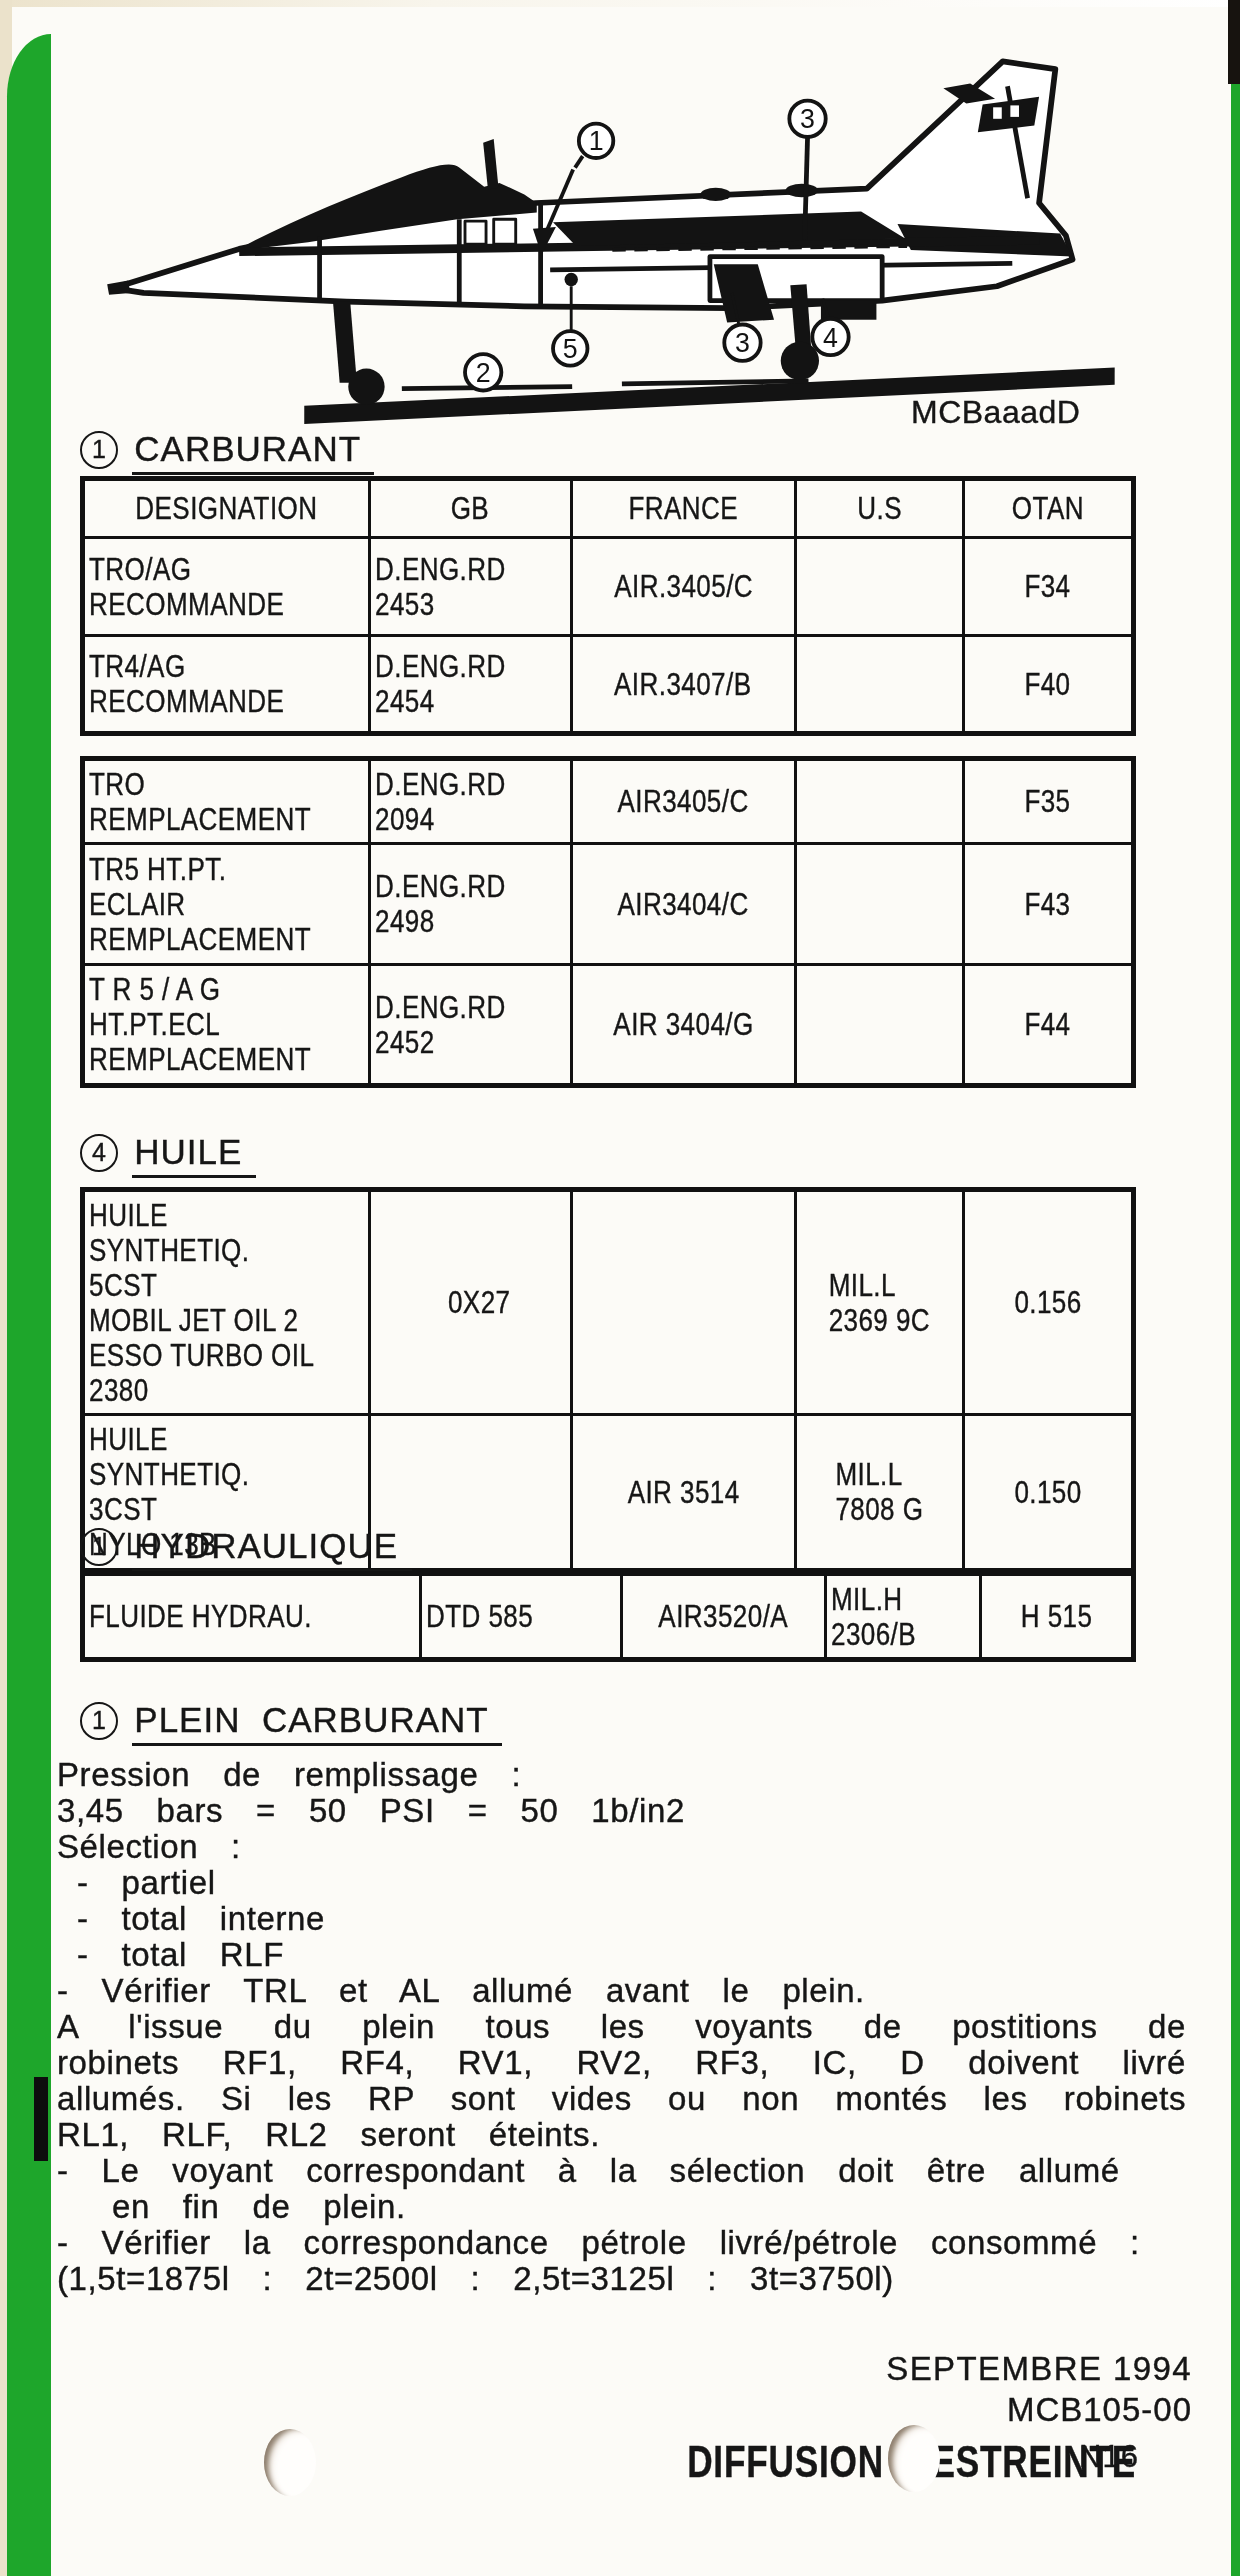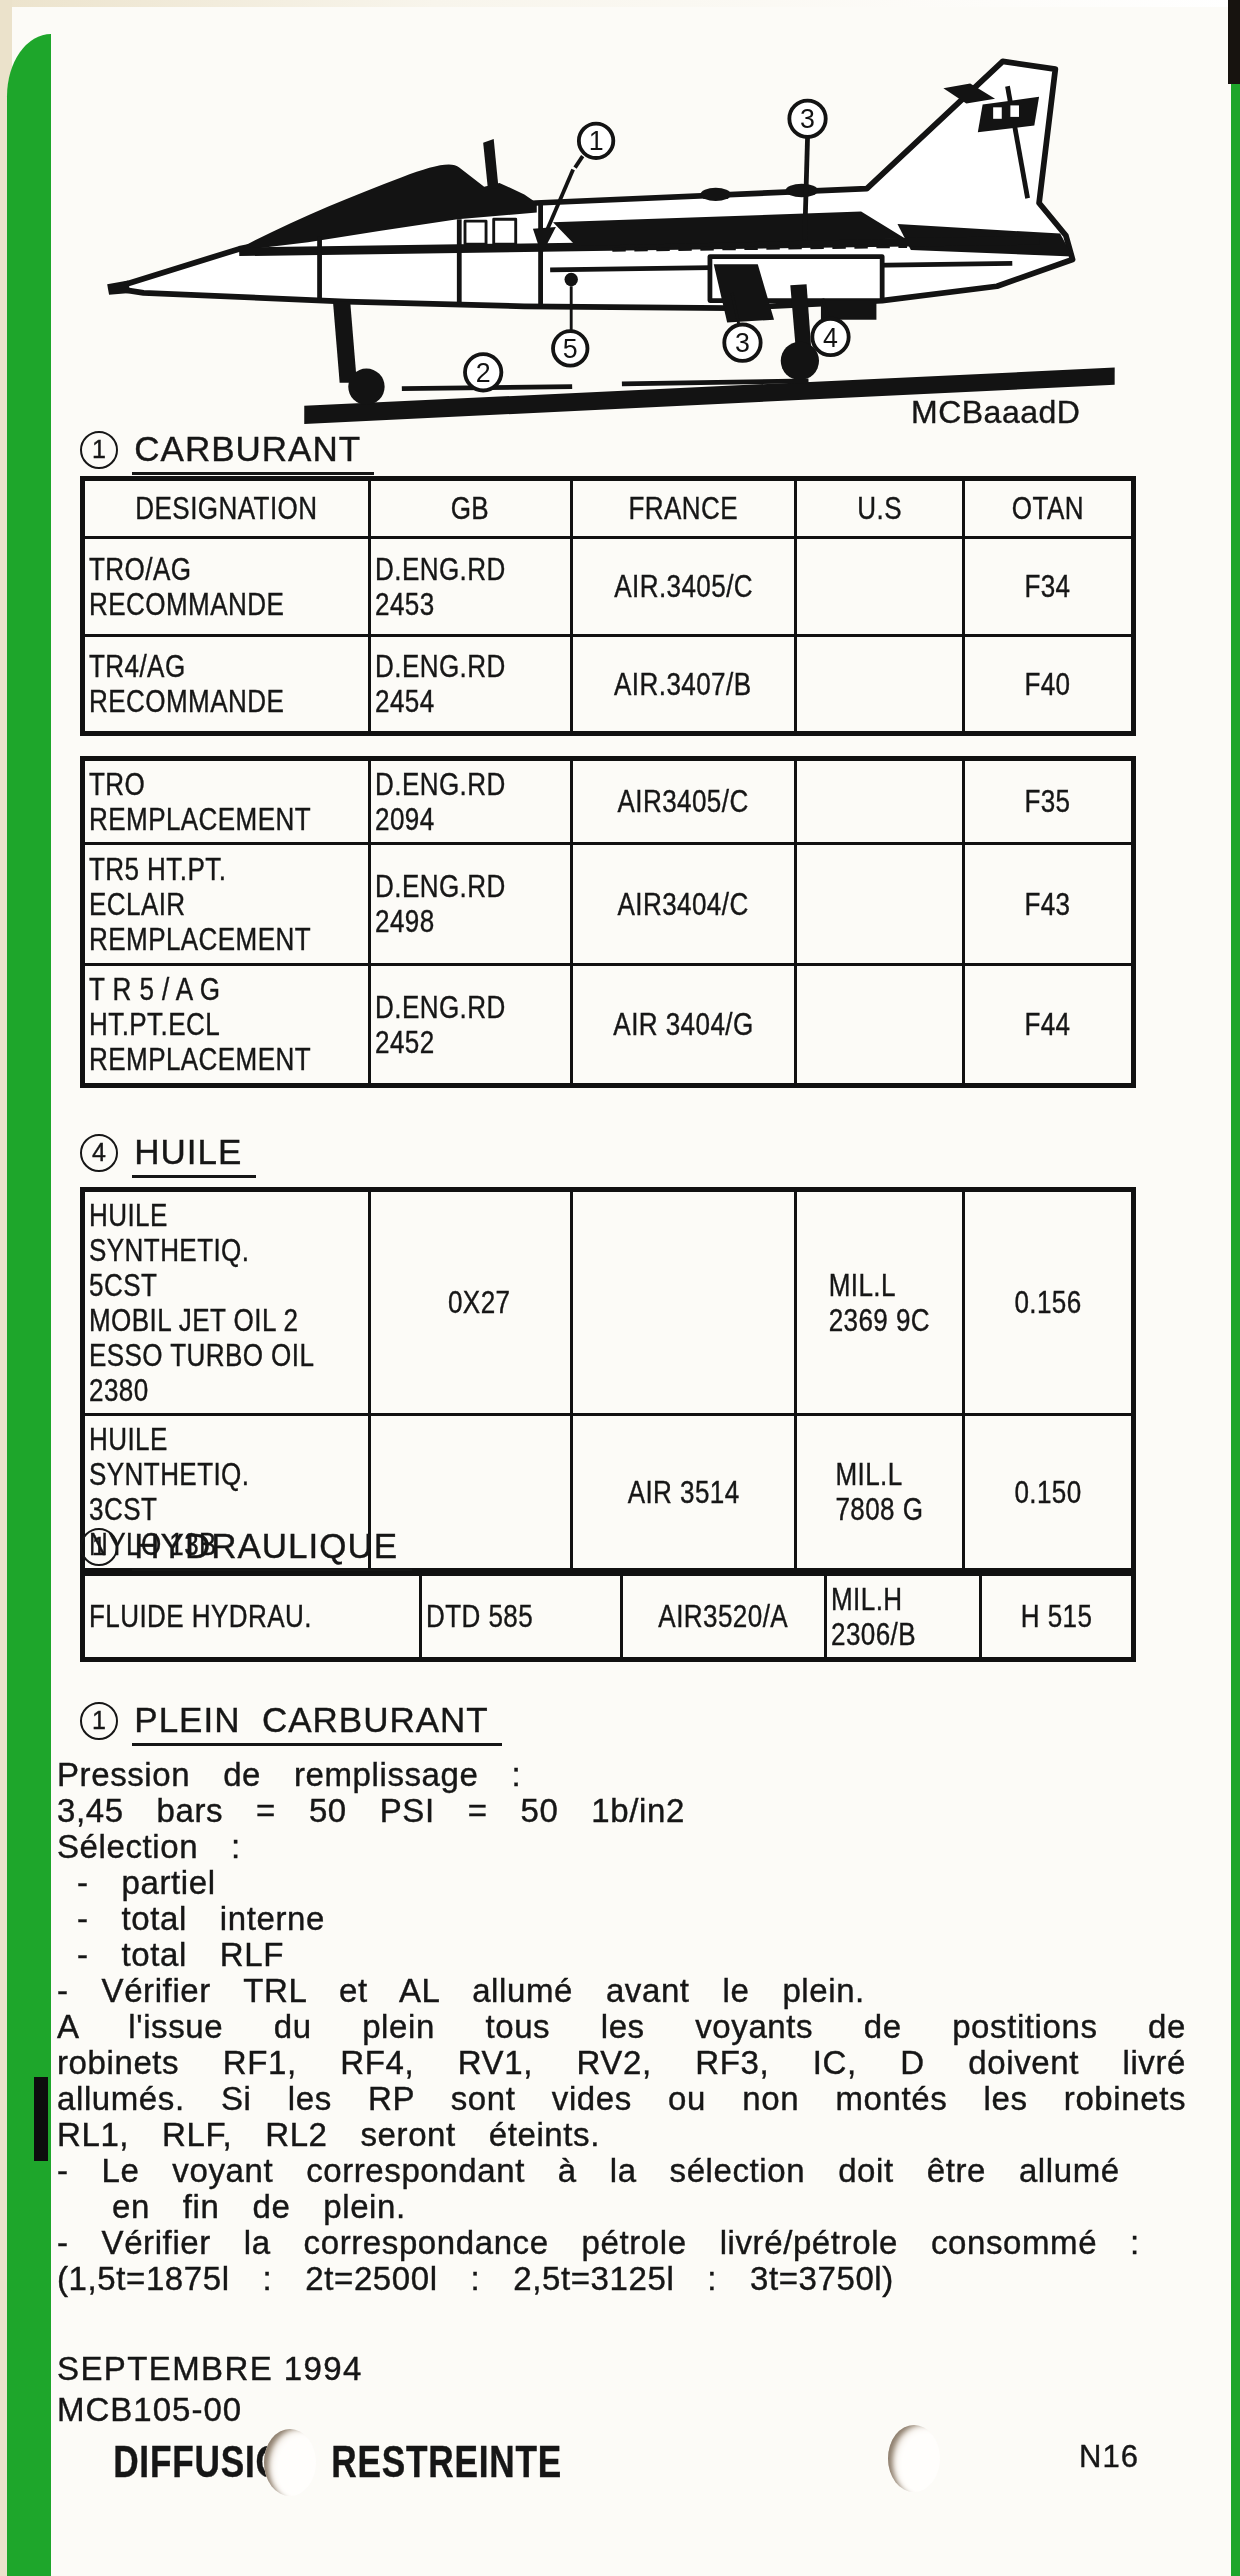--- a/index.html
+++ b/index.html
@@ -77,7 +77,7 @@
   .change-bar{position:absolute;left:34px;top:2077px;width:14.4px;height:84px;background:#0d0d0d;}
 
   
-  .footer{position:absolute;left:57px;top:2350px;width:1129px;text-align:left;}
+  .footer{position:absolute;left:63px;top:2350px;width:1129px;text-align:right;}
   .f-date{font-size:33px;letter-spacing:1.4px;}
   .f-doc{font-size:33px;letter-spacing:1px;margin-top:3px;}
   .f-class{font-size:44px;font-weight:bold;margin-top:7.7px;}

